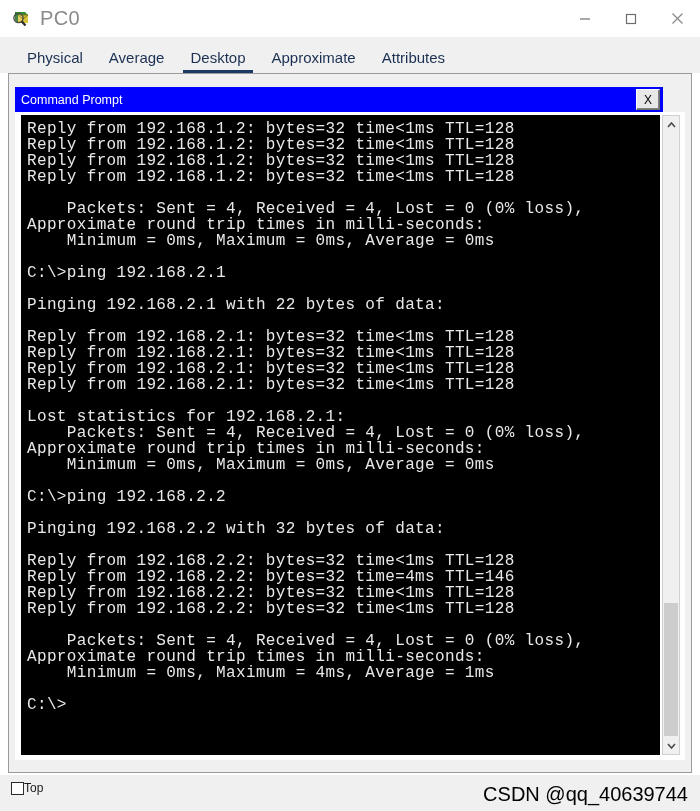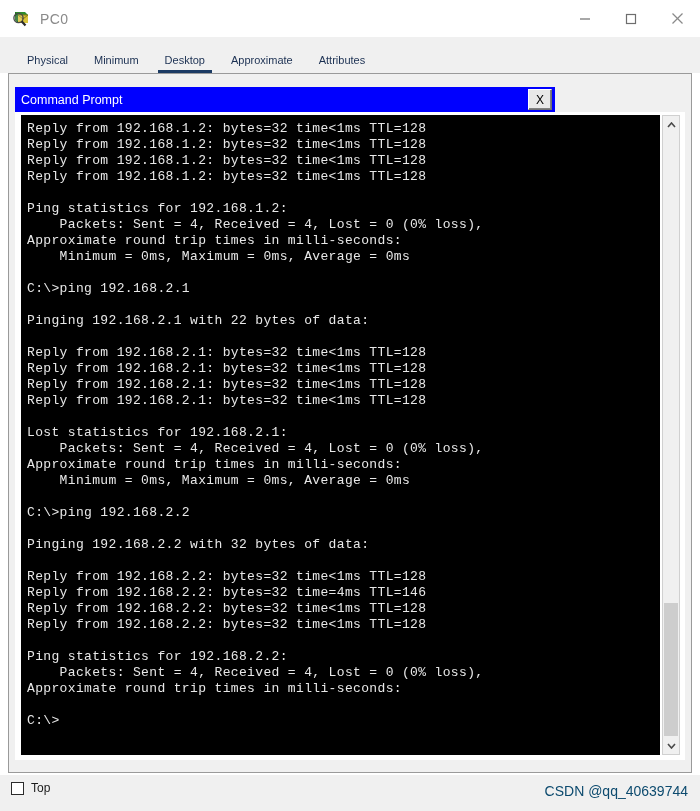--- a/index.html
+++ b/index.html
@@ -32,7 +32,7 @@
   }
   .win-title {
     margin-left: 9px;
-    font-size: 14px;
+    font-size: 20px;
     color: #8a8a8a;
     letter-spacing: .4px;
     user-select: none;

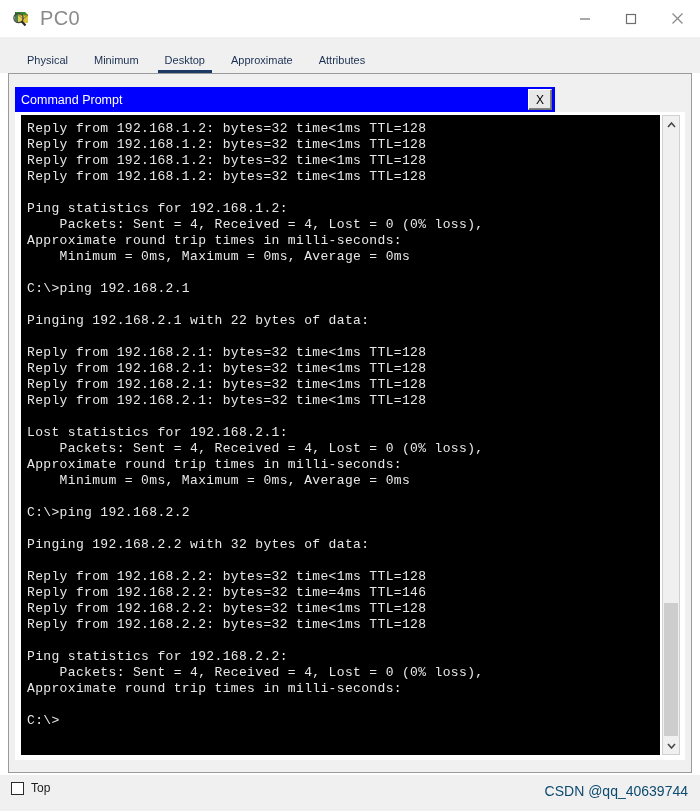--- a/index.html
+++ b/index.html
@@ -62,7 +62,7 @@
     box-sizing: border-box;
   }
   .tab {
-    font-size: 11px;
+    font-size: 15px;
     color: #1b3052;
     padding: 0 13px 7px 13px;
     position: relative;

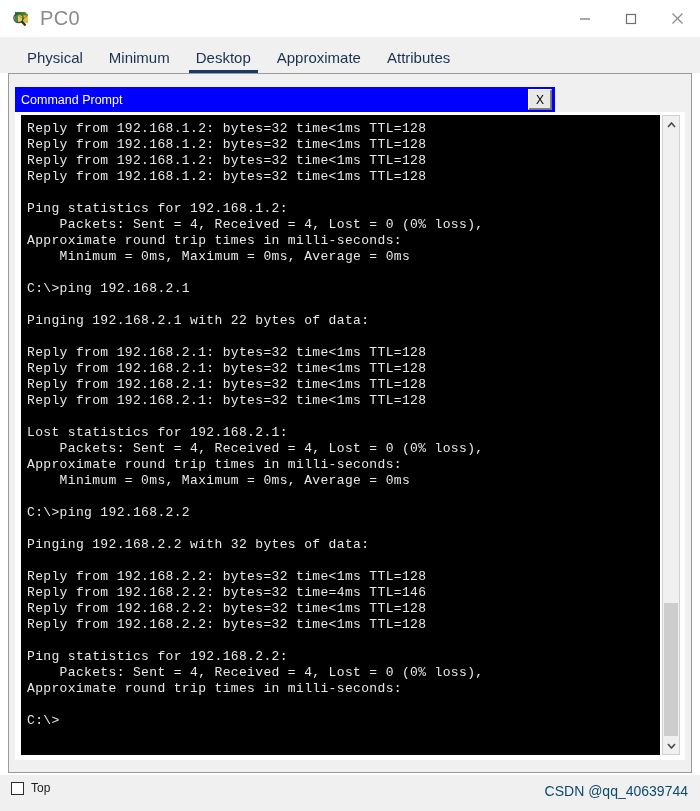--- a/index.html
+++ b/index.html
@@ -249,7 +249,7 @@
 
 <div class="tabstrip">
   <div class="tab"><span>Physical</span></div>
-  <div class="tab"><span>Minimum</span></div>
+  <div class="tab"><span>Average</span></div>
   <div class="tab active"><span>Desktop</span></div>
   <div class="tab"><span>Approximate</span></div>
   <div class="tab"><span>Attributes</span></div>

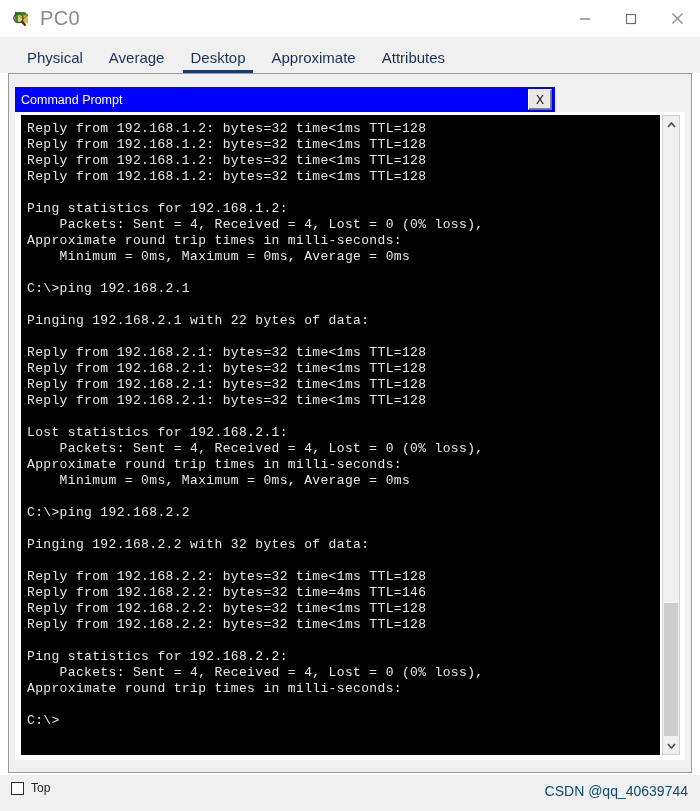--- a/index.html
+++ b/index.html
@@ -96,7 +96,7 @@
   .cmd-titlebar {
     position: absolute;
     left: 0; top: 0;
-    width: 540px; height: 25px;
+    width: 648px; height: 25px;
     background: #0000ff;
     display: flex;
     align-items: center;

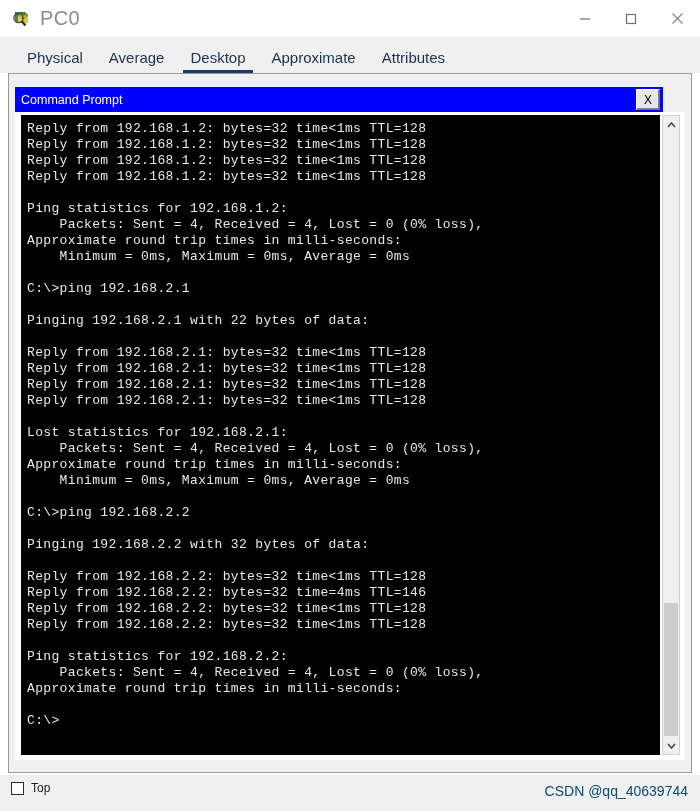--- a/index.html
+++ b/index.html
@@ -143,7 +143,7 @@
   }
   .tline {
     font-family: "Liberation Mono", "DejaVu Sans Mono", monospace;
-    font-size: 13px;
+    font-size: 16px;
     line-height: 16px;
     color: #e8e8e8;
     white-space: pre;

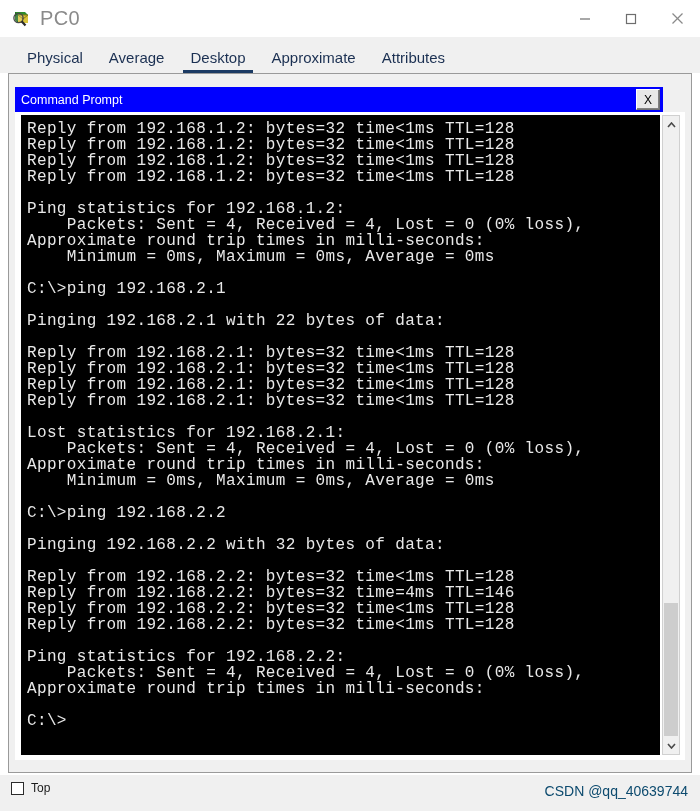--- a/index.html
+++ b/index.html
@@ -271,7 +271,6 @@
           <div class="tline">Reply from 192.168.1.2: bytes=32 time&lt;1ms TTL=128</div>
           <div class="tline">Reply from 192.168.1.2: bytes=32 time&lt;1ms TTL=128</div>
           <div class="tline">&nbsp;</div>
-          <div class="tline">Ping statistics for 192.168.1.2:</div>
           <div class="tline">    Packets: Sent = 4, Received = 4, Lost = 0 (0% loss),</div>
           <div class="tline">Approximate round trip times in milli-seconds:</div>
           <div class="tline">    Minimum = 0ms, Maximum = 0ms, Average = 0ms</div>

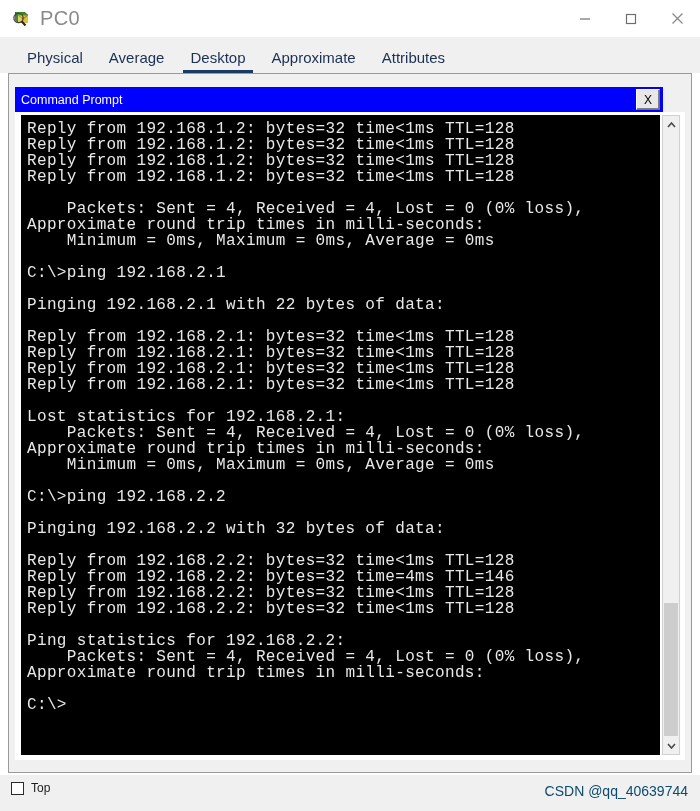--- a/index.html
+++ b/index.html
@@ -298,7 +298,6 @@
           <div class="tline">Reply from 192.168.2.2: bytes=32 time&lt;1ms TTL=128</div>
           <div class="tline">Reply from 192.168.2.2: bytes=32 time&lt;1ms TTL=128</div>
           <div class="tline">&nbsp;</div>
-          <div class="tline">Ping statistics for 192.168.2.2:</div>
           <div class="tline">    Packets: Sent = 4, Received = 4, Lost = 0 (0% loss),</div>
           <div class="tline">Approximate round trip times in milli-seconds:</div>
           <div class="tline">&nbsp;</div>

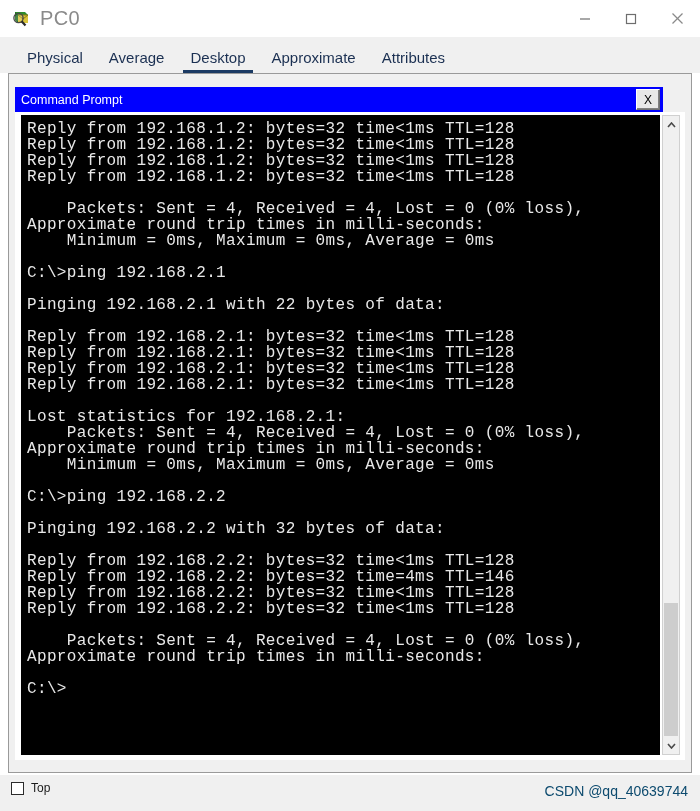--- a/index.html
+++ b/index.html
@@ -300,6 +300,7 @@
           <div class="tline">&nbsp;</div>
           <div class="tline">    Packets: Sent = 4, Received = 4, Lost = 0 (0% loss),</div>
           <div class="tline">Approximate round trip times in milli-seconds:</div>
+          <div class="tline">    Minimum = 0ms, Maximum = 4ms, Average = 1ms</div>
           <div class="tline">&nbsp;</div>
           <div class="tline">C:\&gt;</div>
         </div>

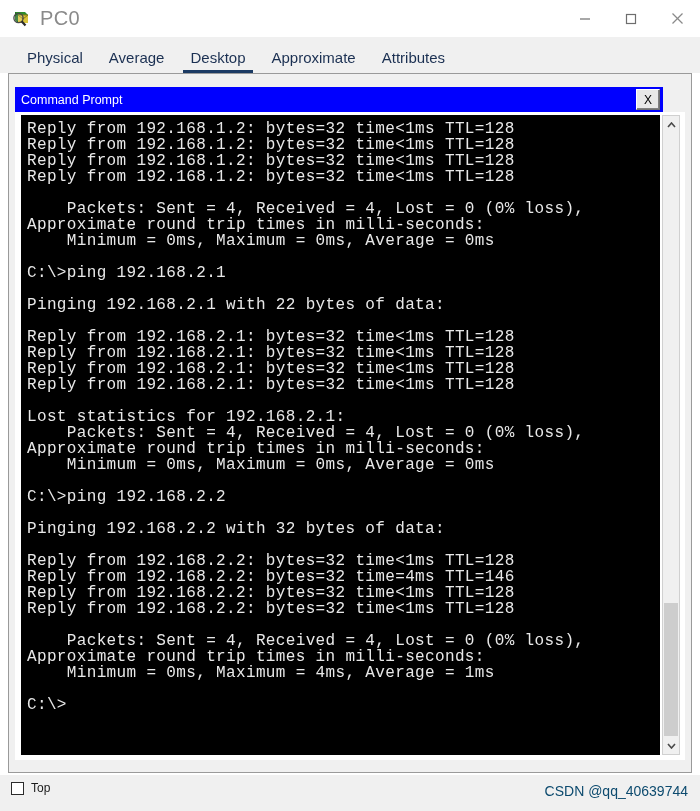--- a/index.html
+++ b/index.html
@@ -198,7 +198,6 @@
     box-sizing: border-box;
   }
   .cbox-label {
-    margin-left: 7px;
     font-size: 12px;
     color: #1b1b1b;
     user-select: none;

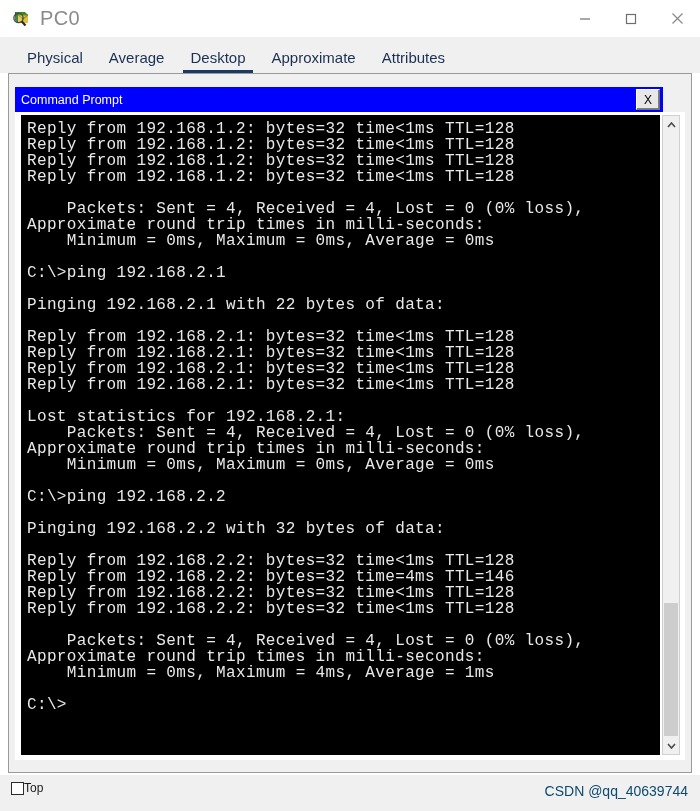--- a/index.html
+++ b/index.html
@@ -205,8 +205,8 @@
   .watermark {
     position: absolute;
     right: 12px; top: 8px;
-    font-size: 14px;
-    color: #0c4a6e;
+    font-size: 20px;
+    color: #000000;
     user-select: none;
   }
 </style>

